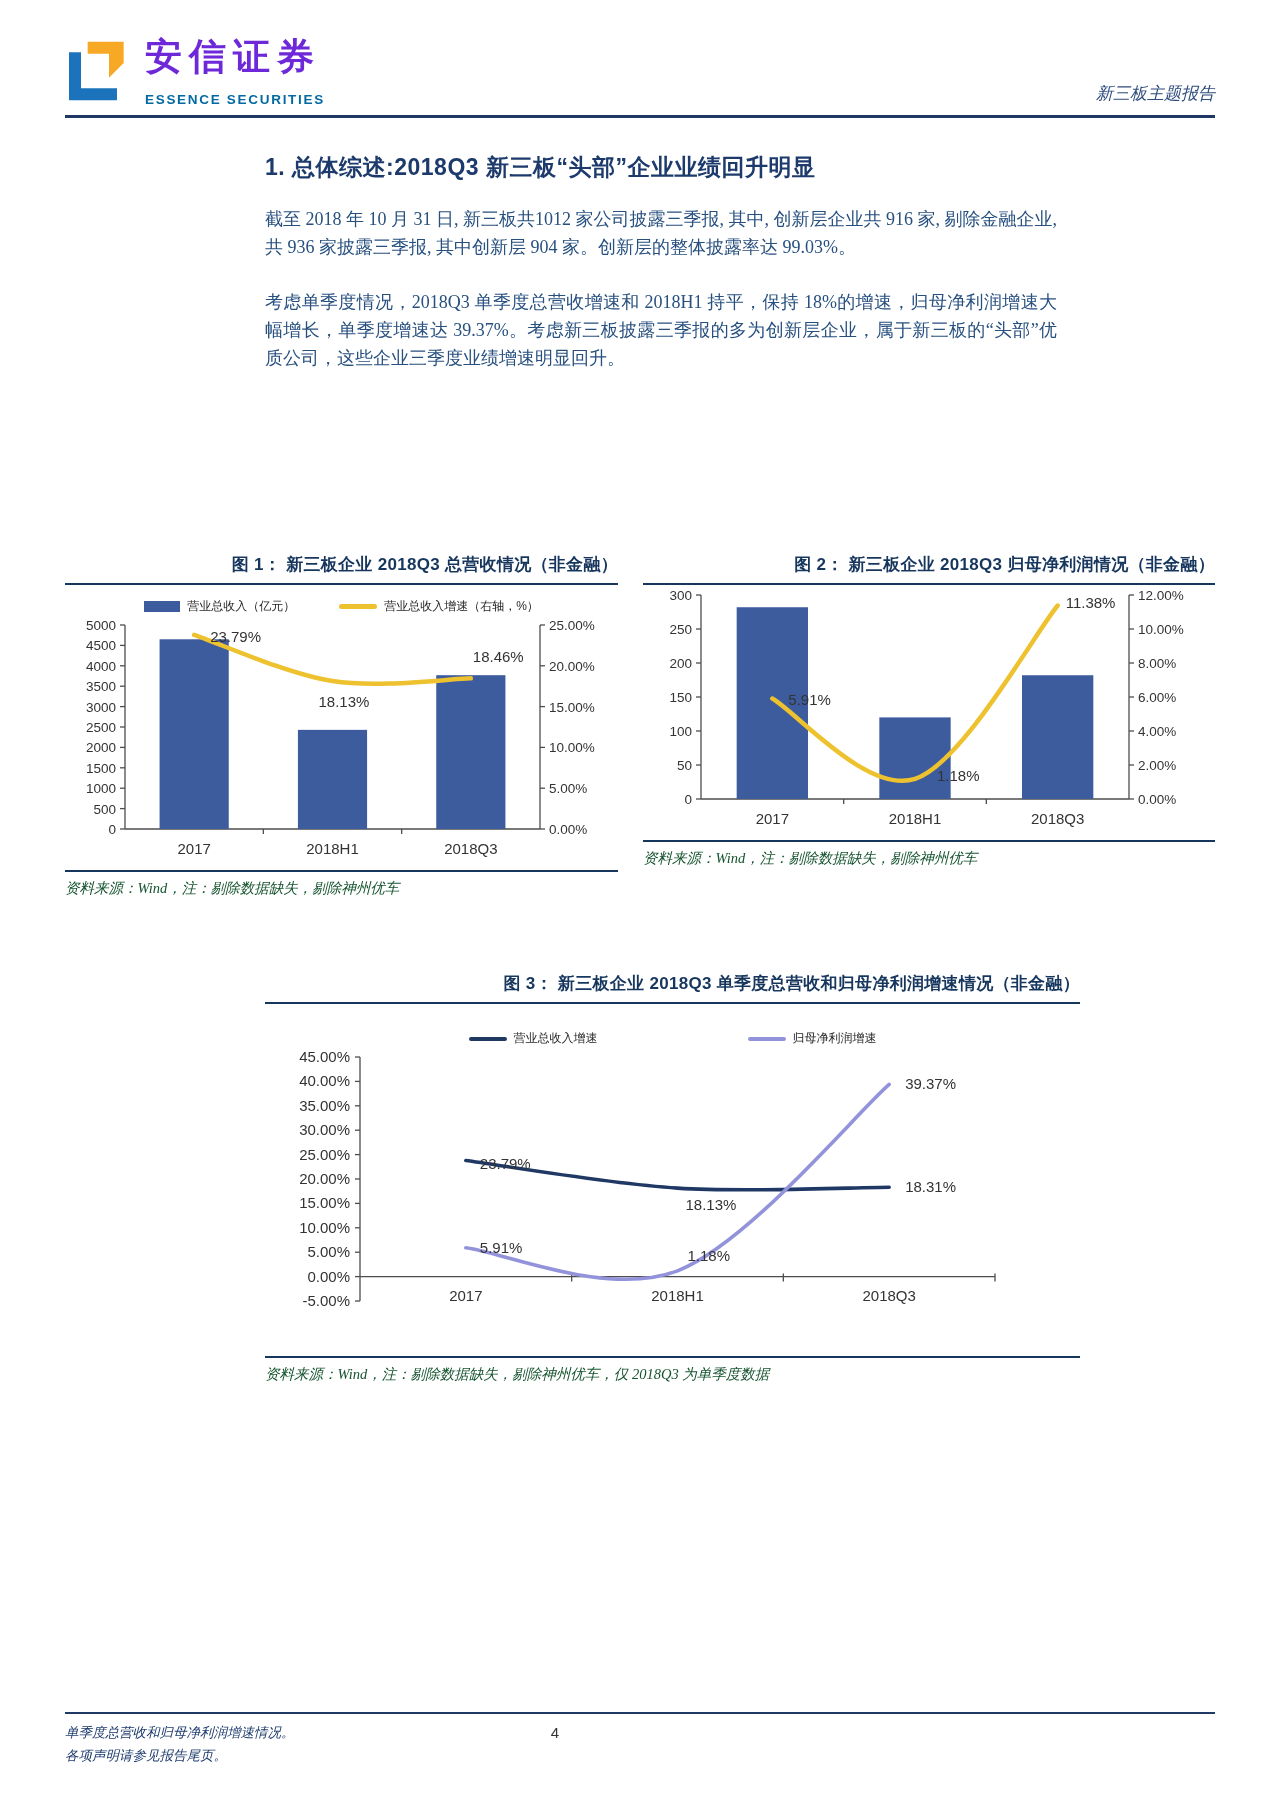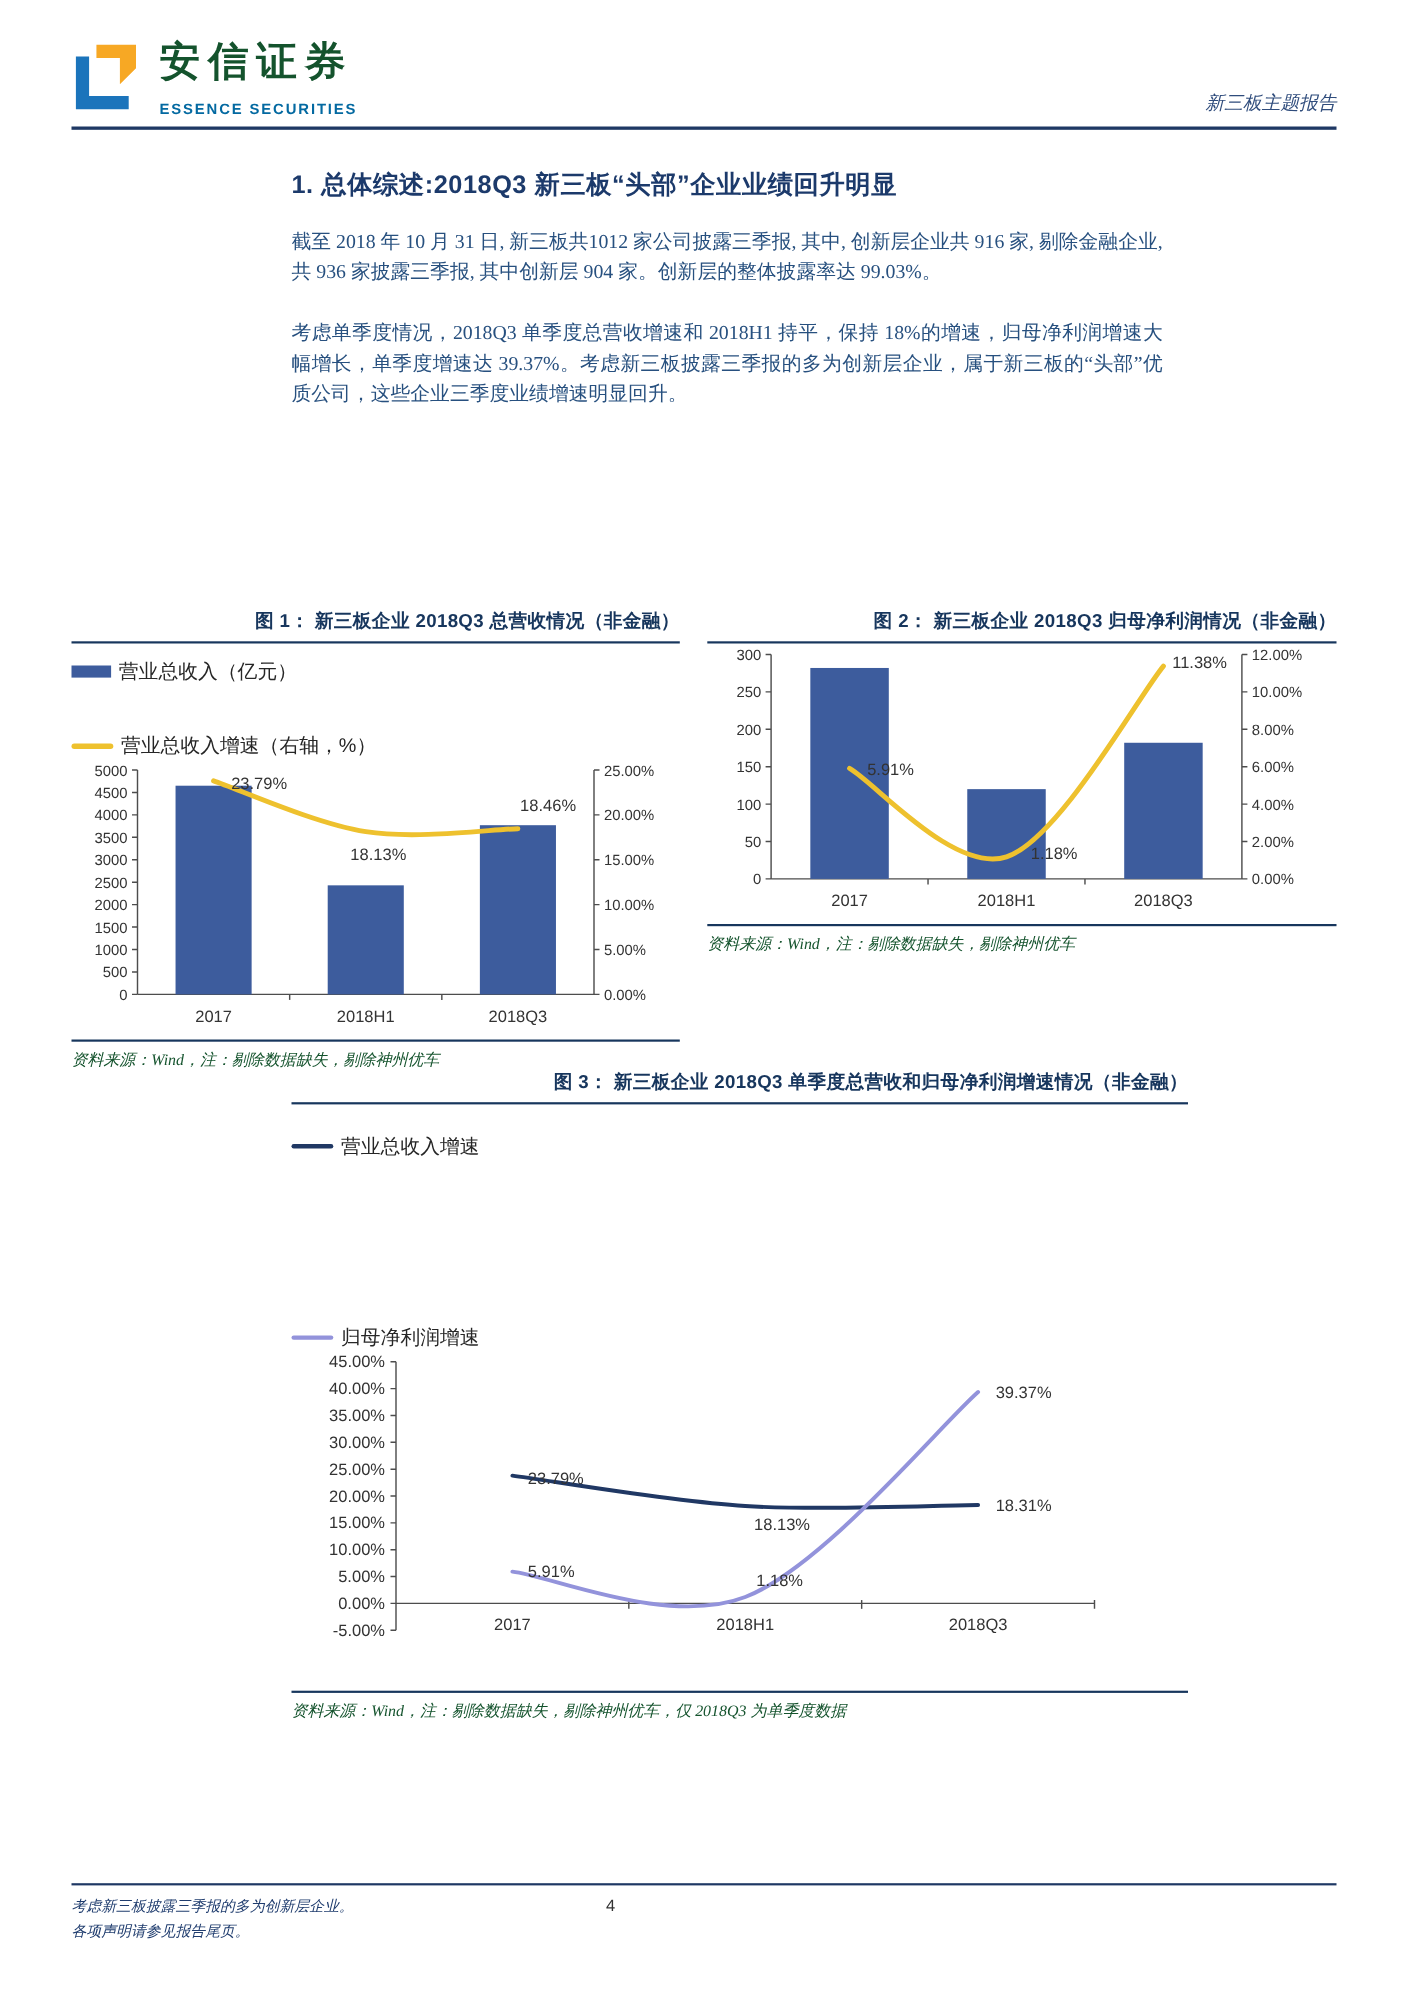--- a/index.html
+++ b/index.html
@@ -8,7 +8,7 @@
 
   .header{position:absolute;left:65px;right:65px;top:28px;height:90px;border-bottom:3px solid #1f3864;display:flex;justify-content:space-between;align-items:flex-end;padding-bottom:8px;}
   .logo{display:flex;align-items:center;gap:16px;}
-  .logo-text .cn{font-size:37px;color:#14532d;font-weight:600;letter-spacing:7px;line-height:1.05;font-family:Liberation Serif, serif;}
+  .logo-text .cn{font-size:37px;color:#6d28d9;font-weight:600;letter-spacing:7px;line-height:1.05;}
   .logo-text .en{font-size:13.5px;color:#0369a1;letter-spacing:1.7px;margin-top:15px;font-weight:600;}
   .report-type{font-size:17px;color:#2f4c7c;font-family:"Liberation Serif","DejaVu Serif",serif;font-style:italic;padding-bottom:2px;}
 

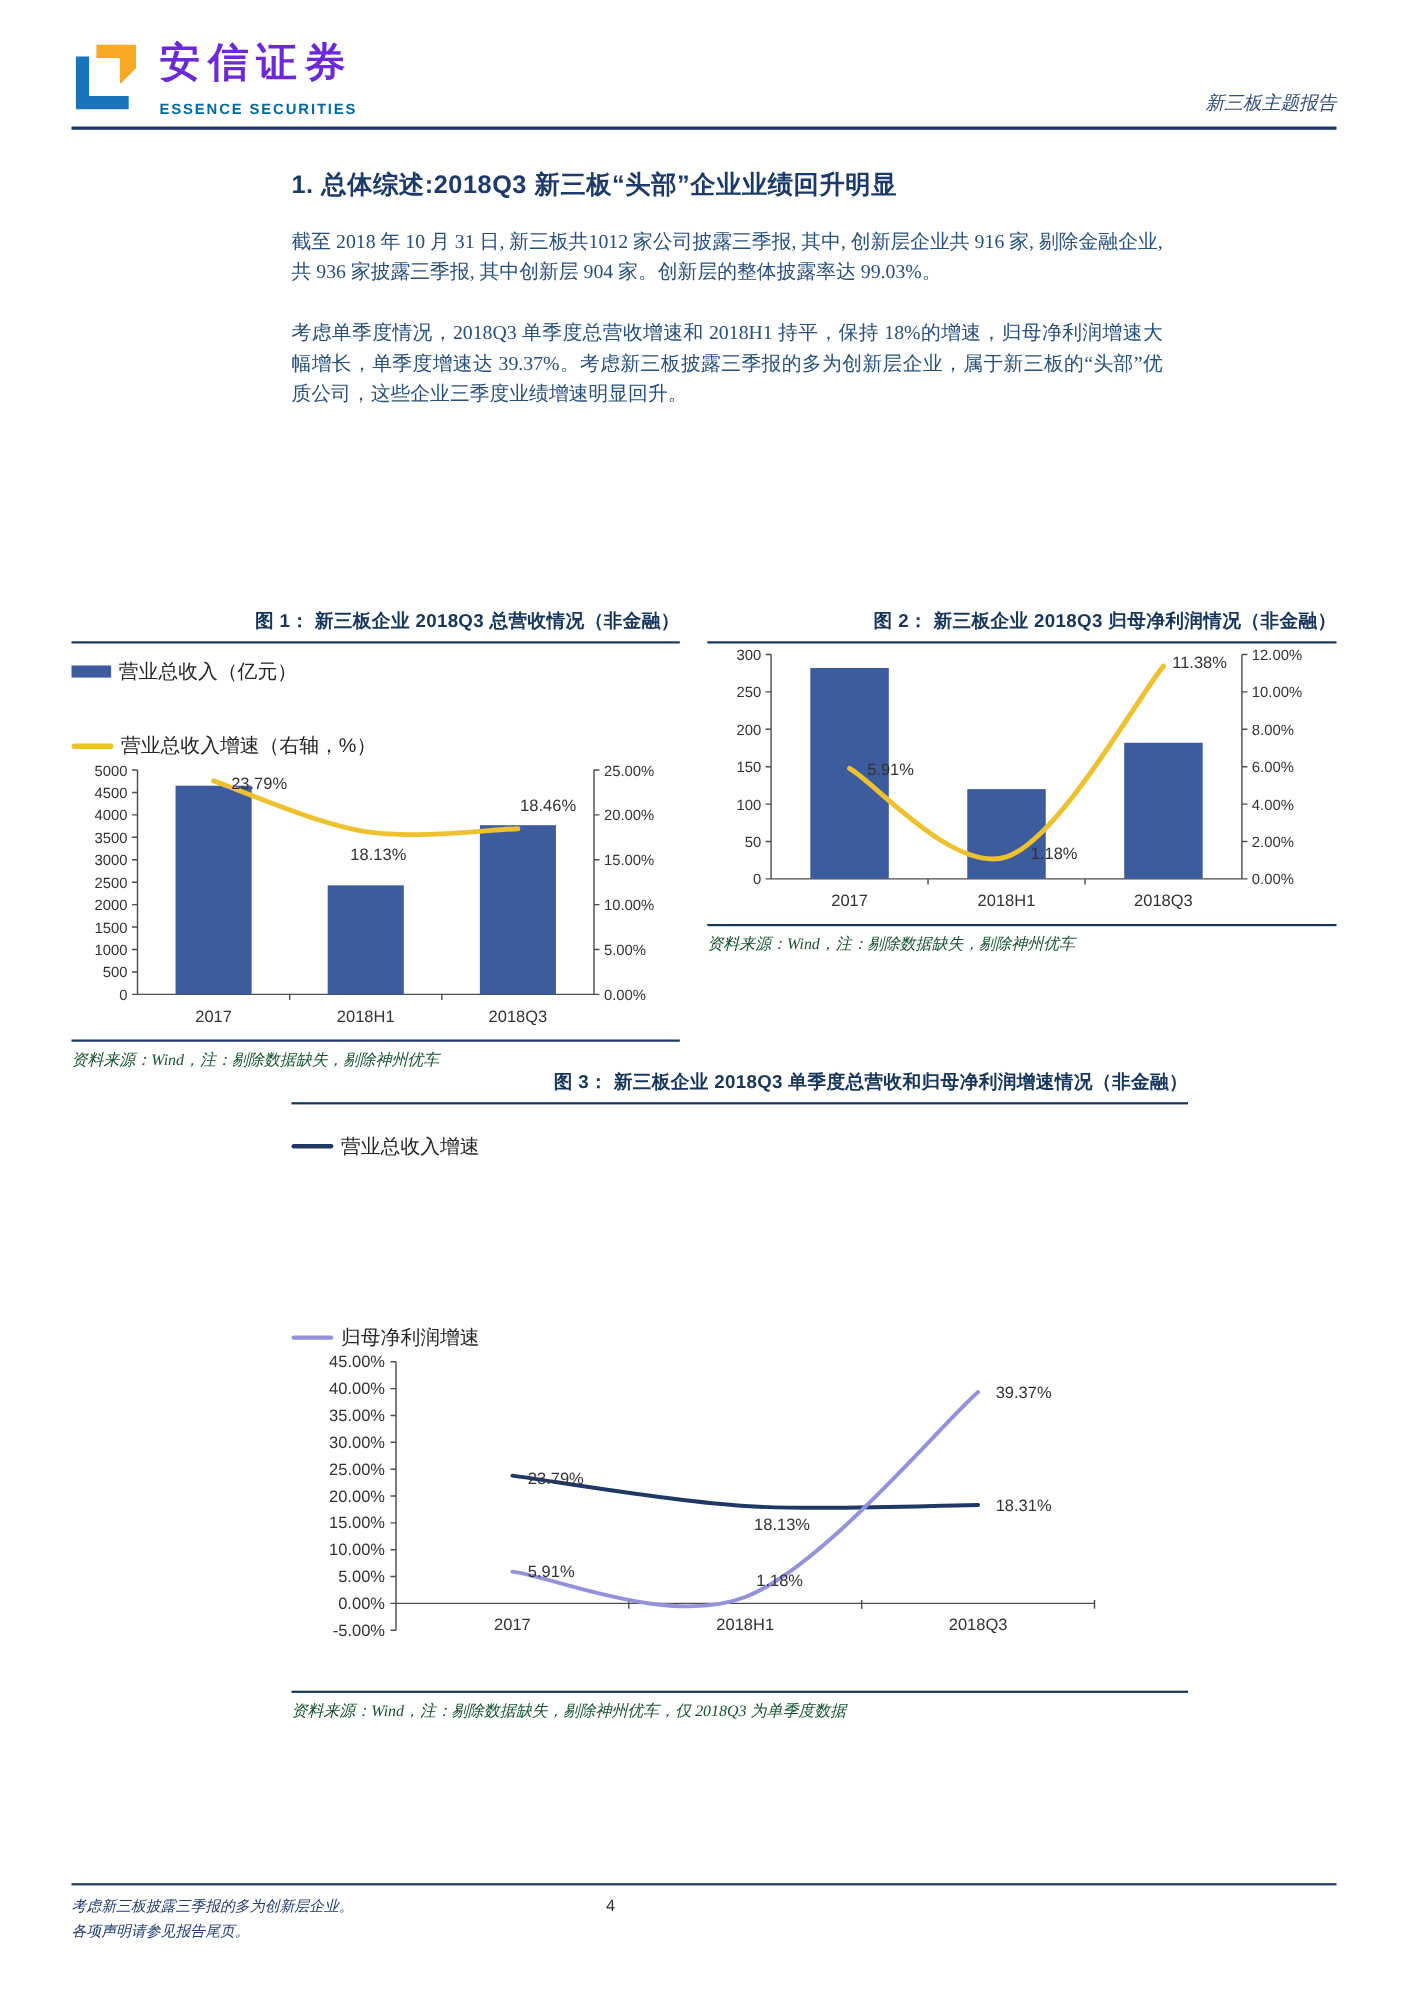--- a/index.html
+++ b/index.html
@@ -22,7 +22,7 @@
   .fig.w2{width:572px;}
   .fig.w3{width:815px;}
   .fig-title{font-size:17px;font-weight:bold;color:#17365d;padding-bottom:7px;border-bottom:2.5px solid #17365d;letter-spacing:.3px;text-align:right;}
-  .legend{display:flex;justify-content:center;gap:44px;margin:13px 0 0;font-size:18px;color:#262626;flex-direction:column;}
+  .legend{display:flex;justify-content:center;gap:44px;margin:13px 0 0;font-size:12px;color:#262626;}
   .legend .item{display:flex;align-items:center;gap:7px;}
   .sw-bar{width:36px;height:11px;}
   .sw-line{width:38px;height:5px;border-radius:3px;}

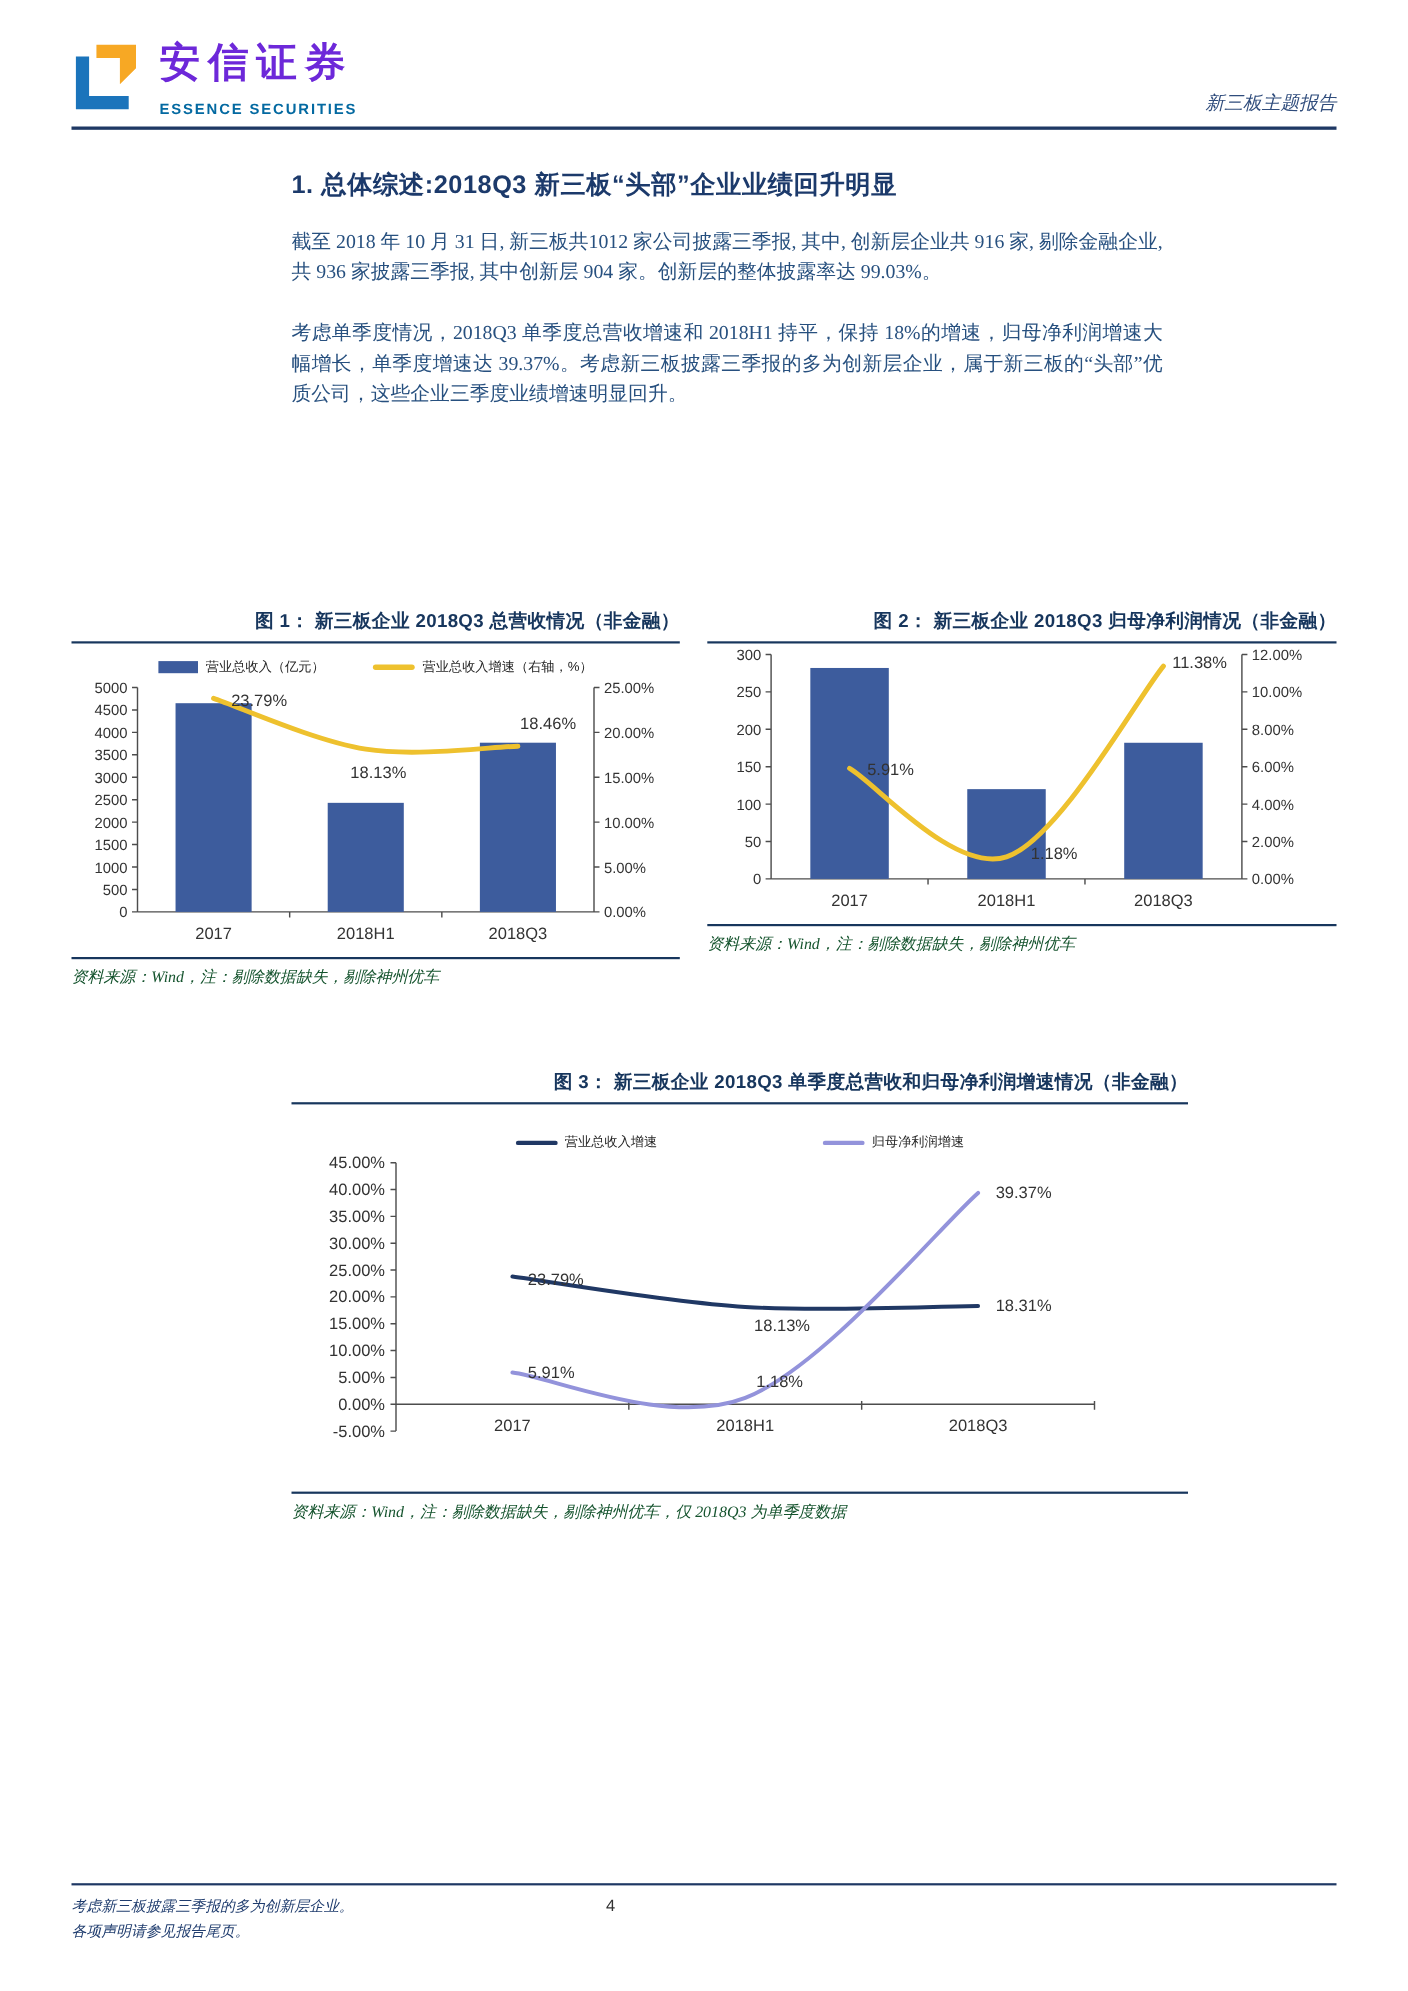--- a/index.html
+++ b/index.html
@@ -241,7 +241,7 @@
 
 <div class="footer">
   <div class="notes">
-    <div>考虑新三板披露三季报的多为创新层企业。</div>
+    <div>单季度总营收和归母净利润增速情况。</div>
     <div>各项声明请参见报告尾页。</div>
   </div>
   <div class="pagenum">4</div>

